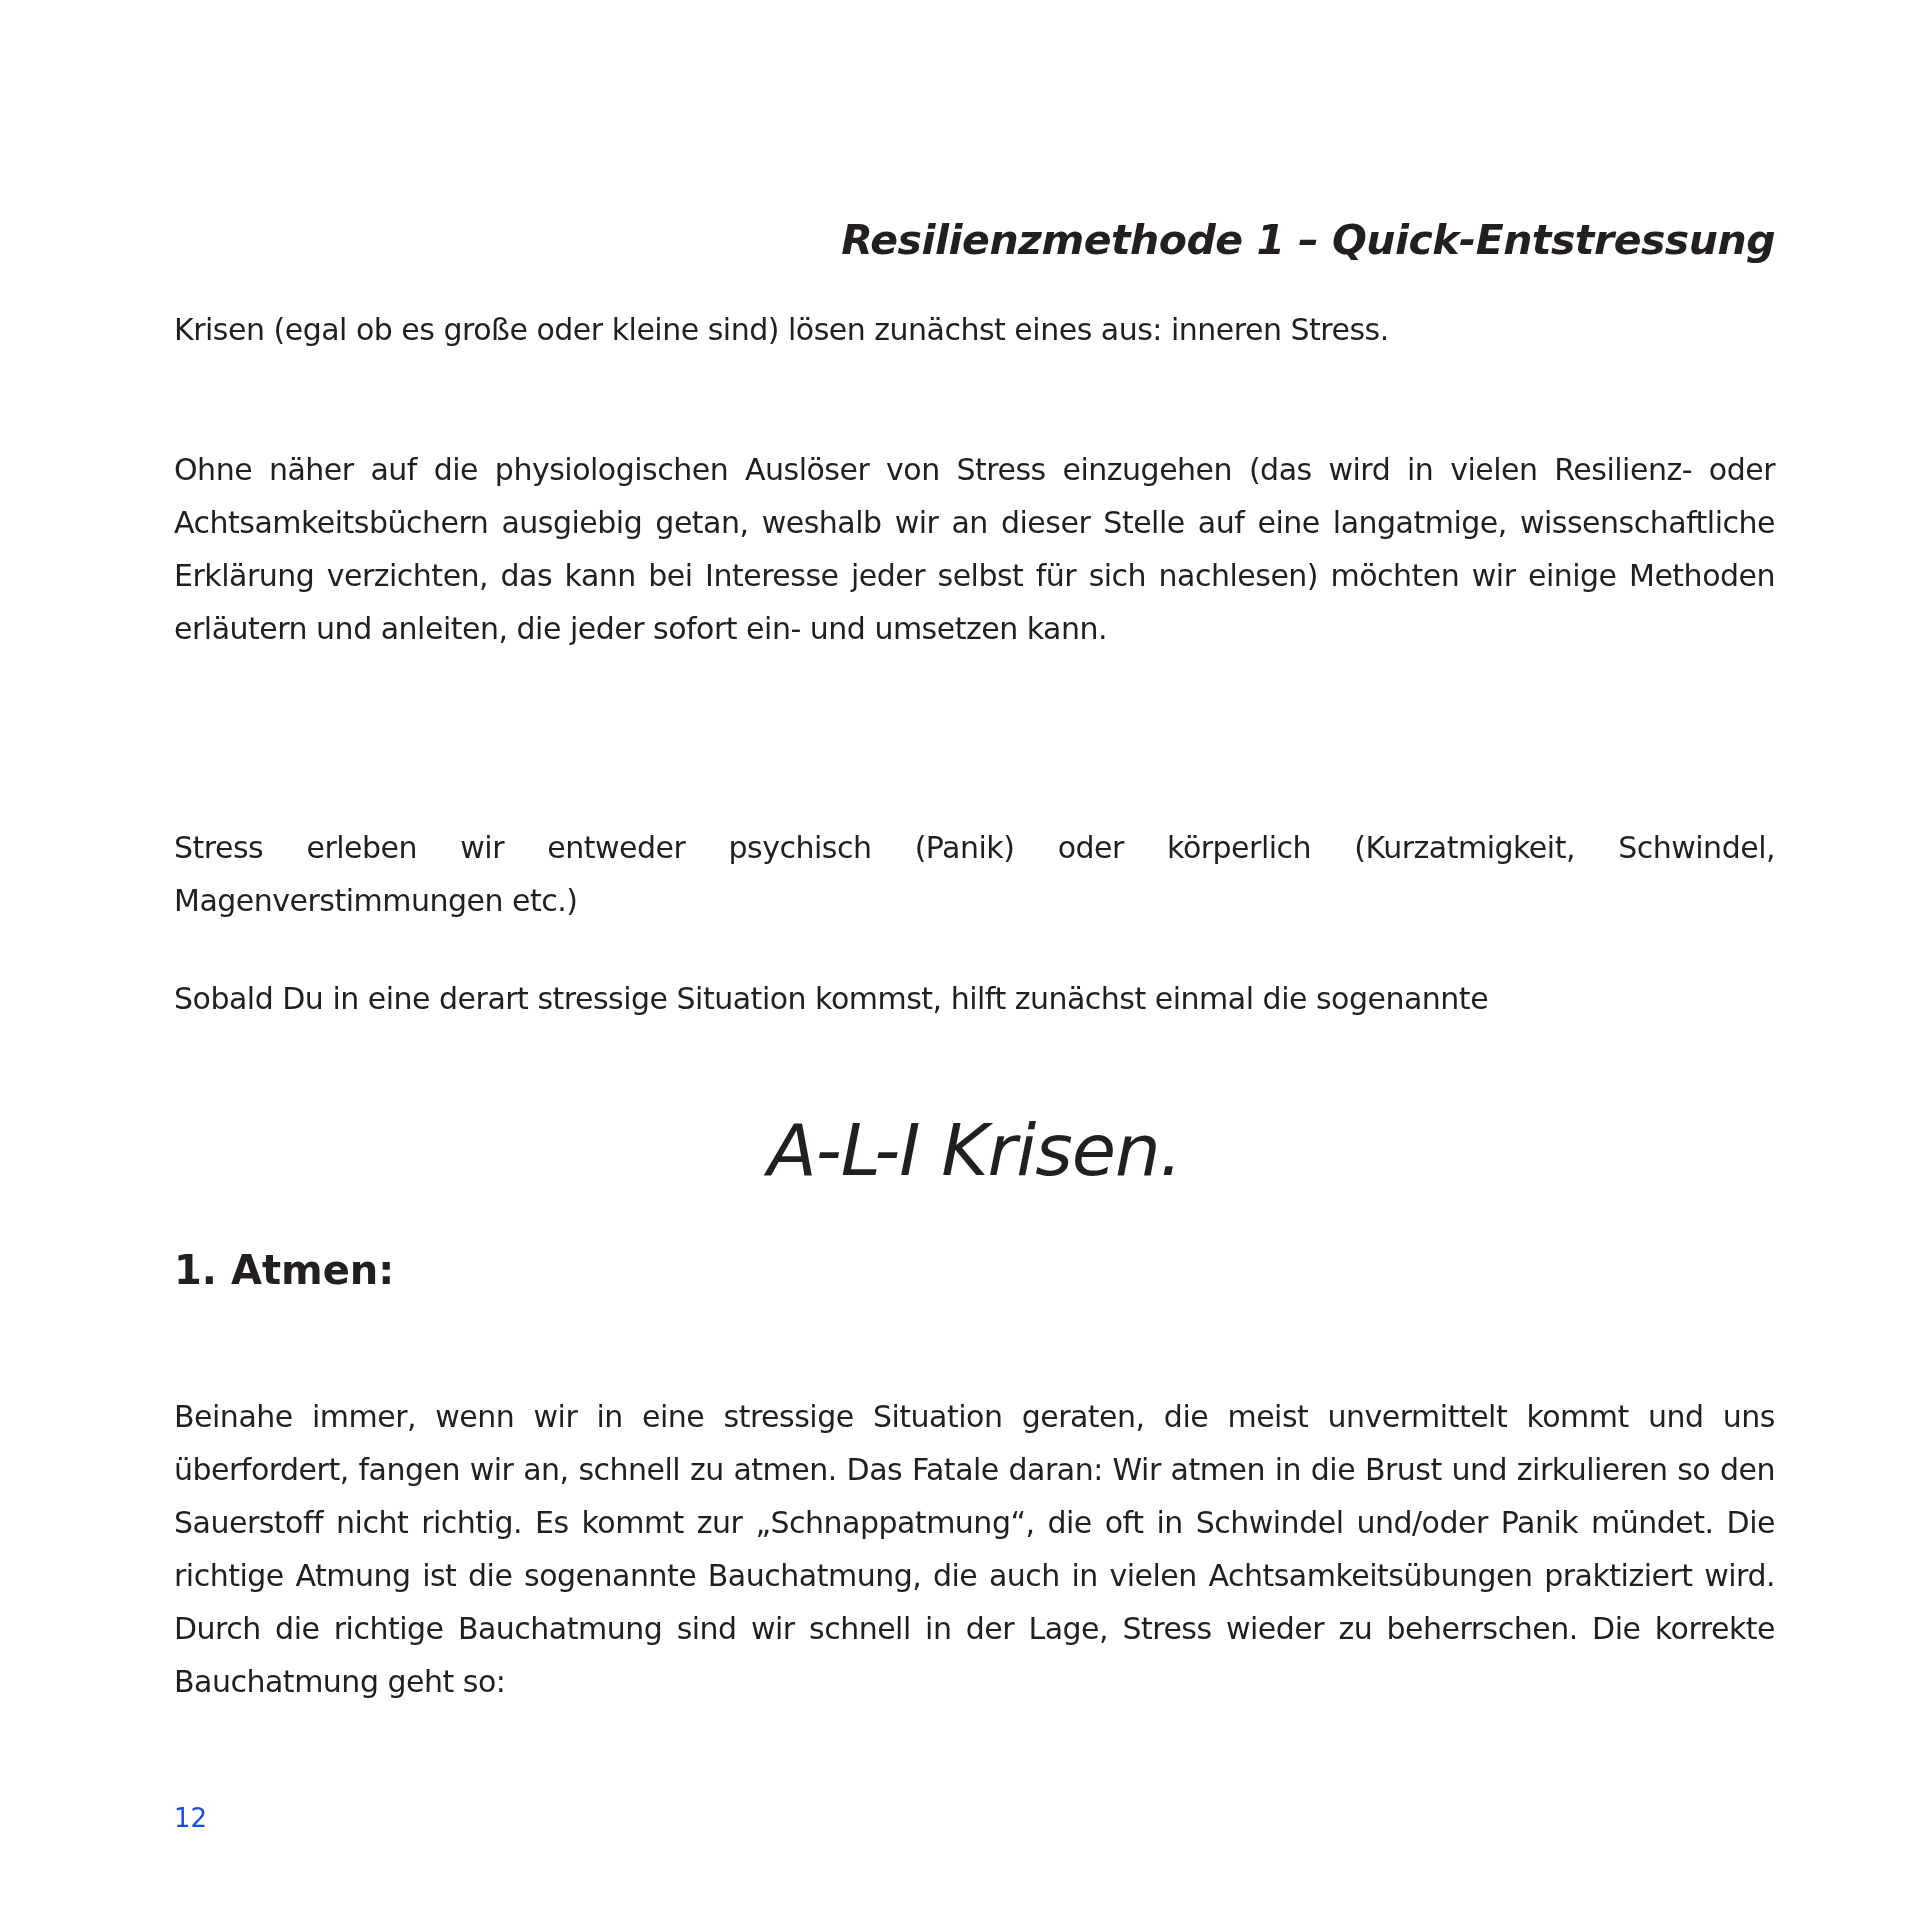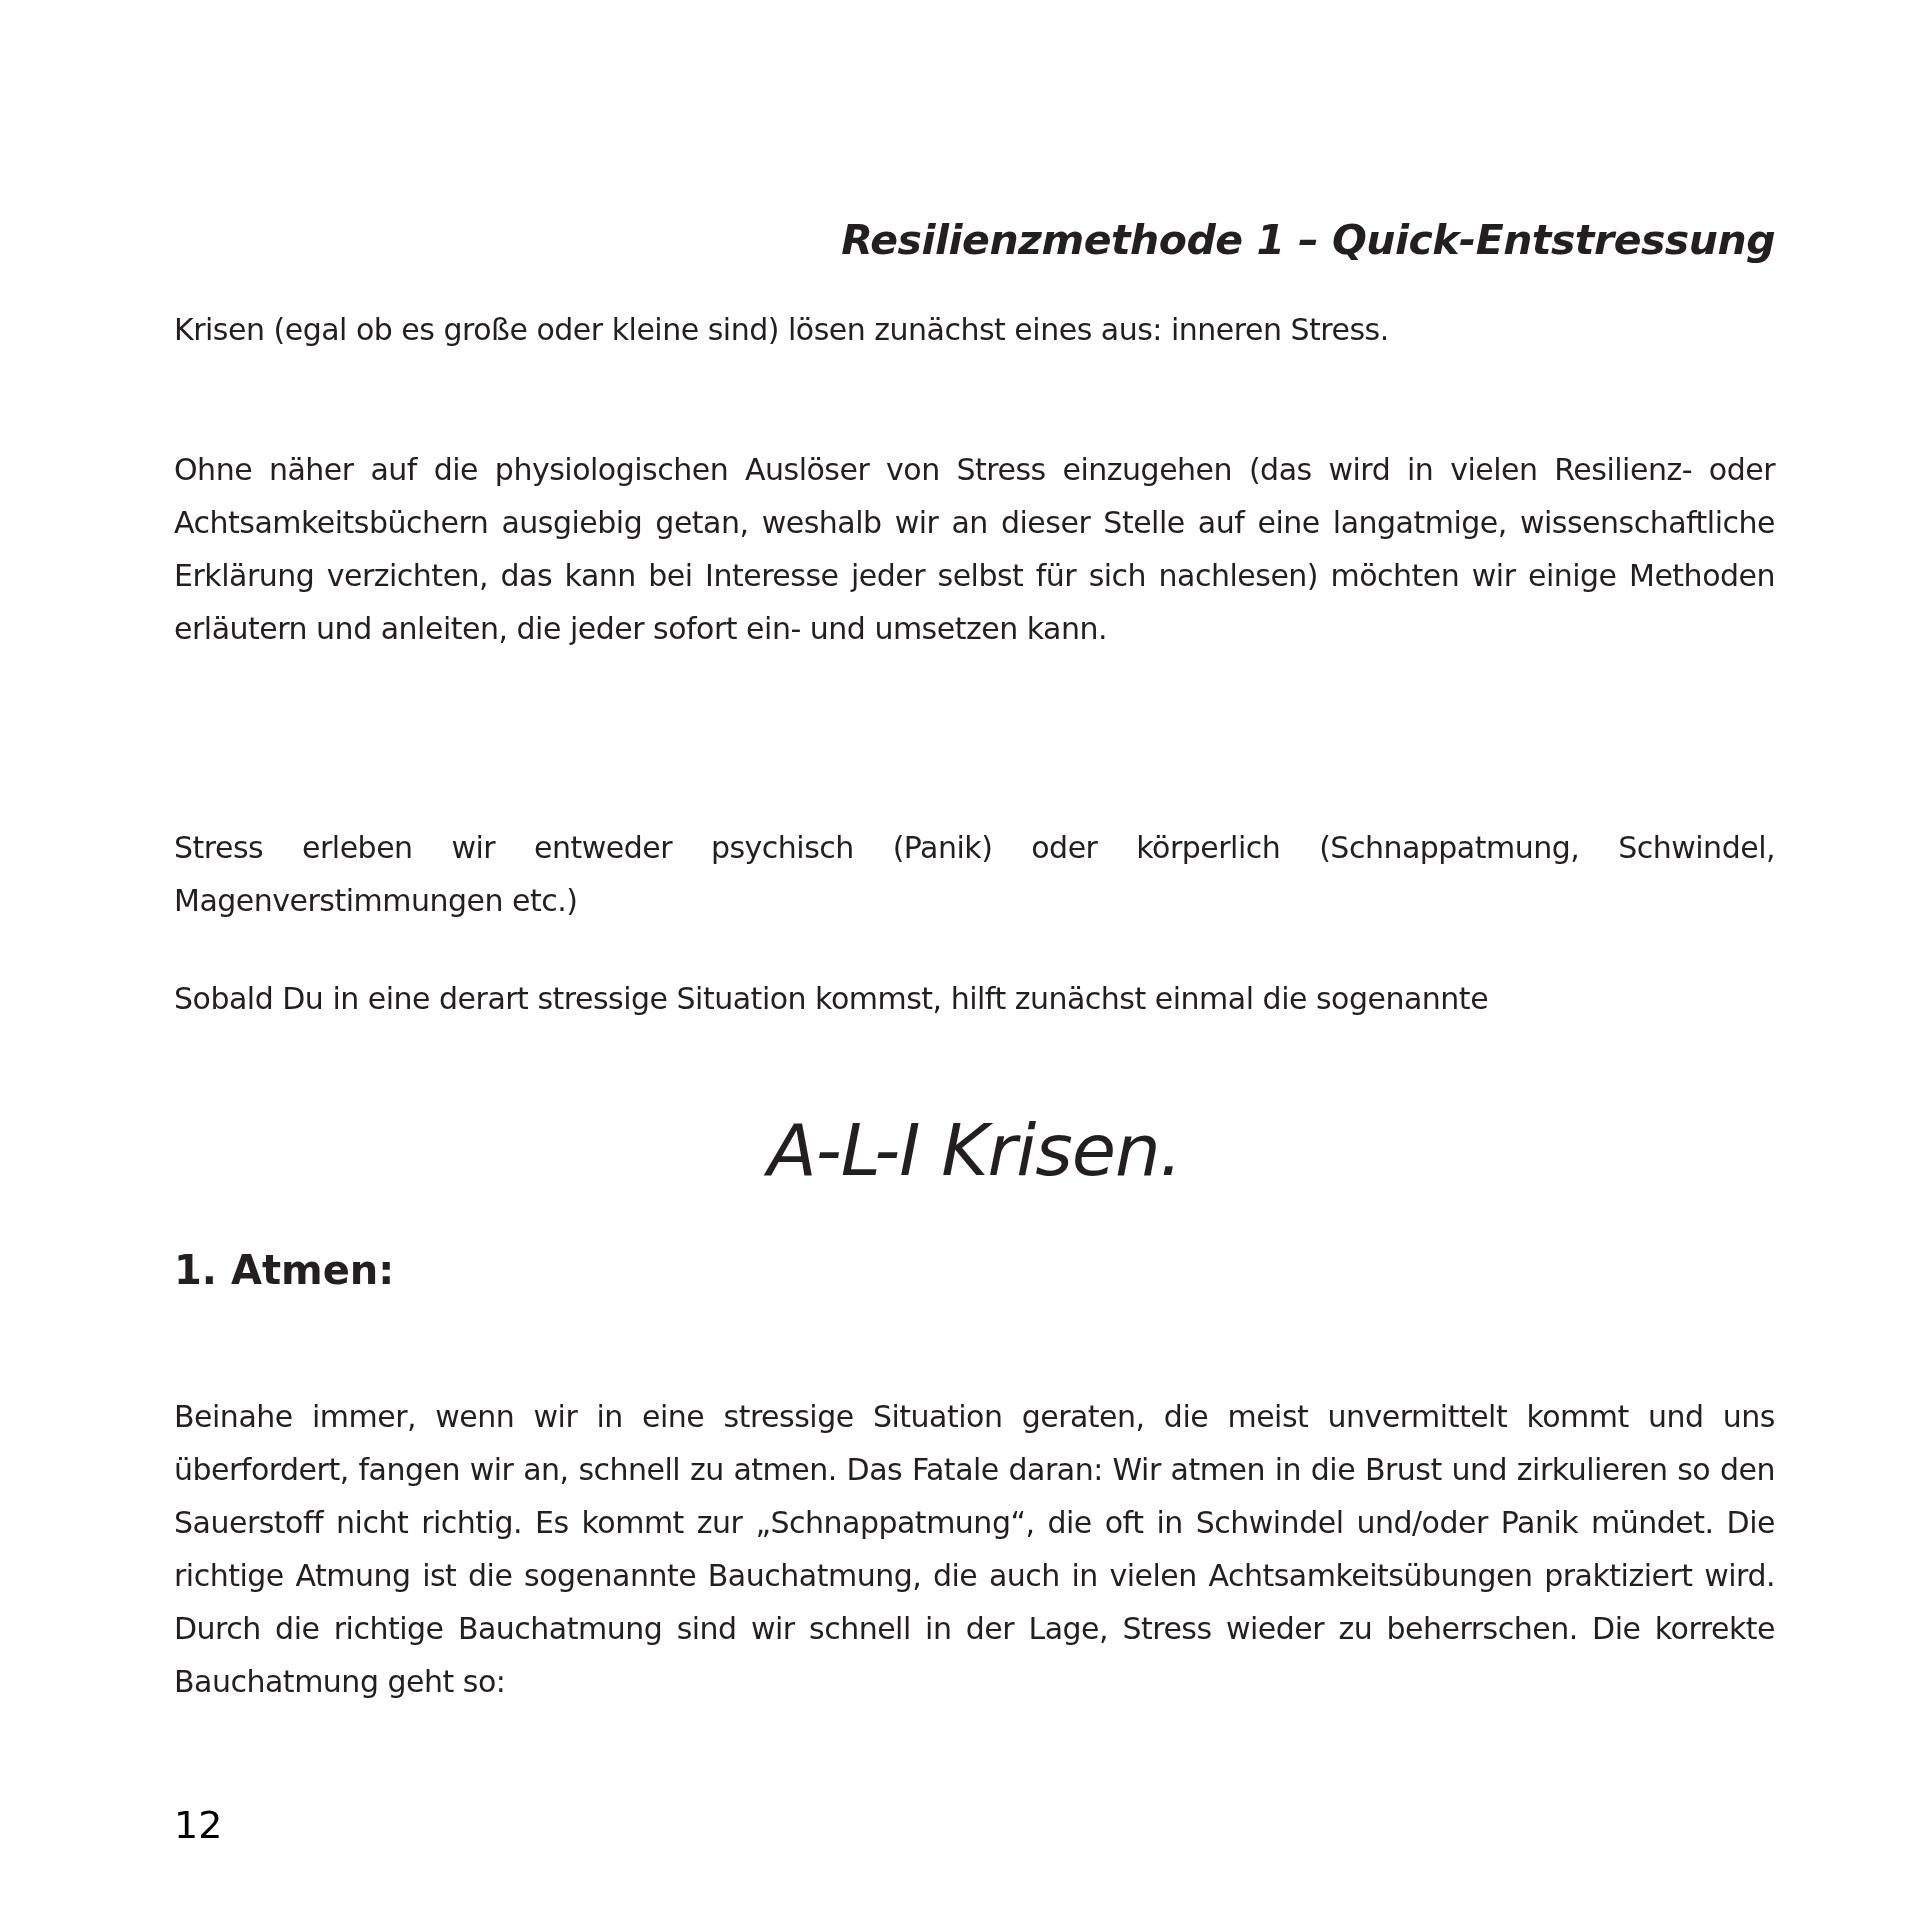--- a/index.html
+++ b/index.html
@@ -48,7 +48,7 @@
 
   <p class="para p1">Krisen (egal ob es große oder kleine sind) lösen zunächst eines aus: inneren Stress.</p>
   <p class="para p2">Ohne näher auf die physiologischen Auslöser von Stress einzugehen (das wird in vielen Resilienz- oder Achtsamkeitsbüchern ausgiebig getan, weshalb wir an dieser Stelle auf eine langatmige, wissenschaftliche Erklärung verzichten, das kann bei Interesse jeder selbst für sich nachlesen) möchten wir einige Methoden erläutern und anleiten, die jeder sofort ein- und umsetzen kann.</p>
-  <p class="para p3">Stress erleben wir entweder psychisch (Panik) oder körperlich (Schnappatmung, Schwindel, Magenverstimmungen etc.)</p>
+  <p class="para p3">Stress erleben wir entweder psychisch (Panik) oder körperlich (Kurzatmigkeit, Schwindel, Magenverstimmungen etc.)</p>
   <p class="para p4">Sobald Du in eine derart stressige Situation kommst, hilft zunächst einmal die sogenannte</p>
 
   <div class="big-heading">A-L-I Krisen.</div>

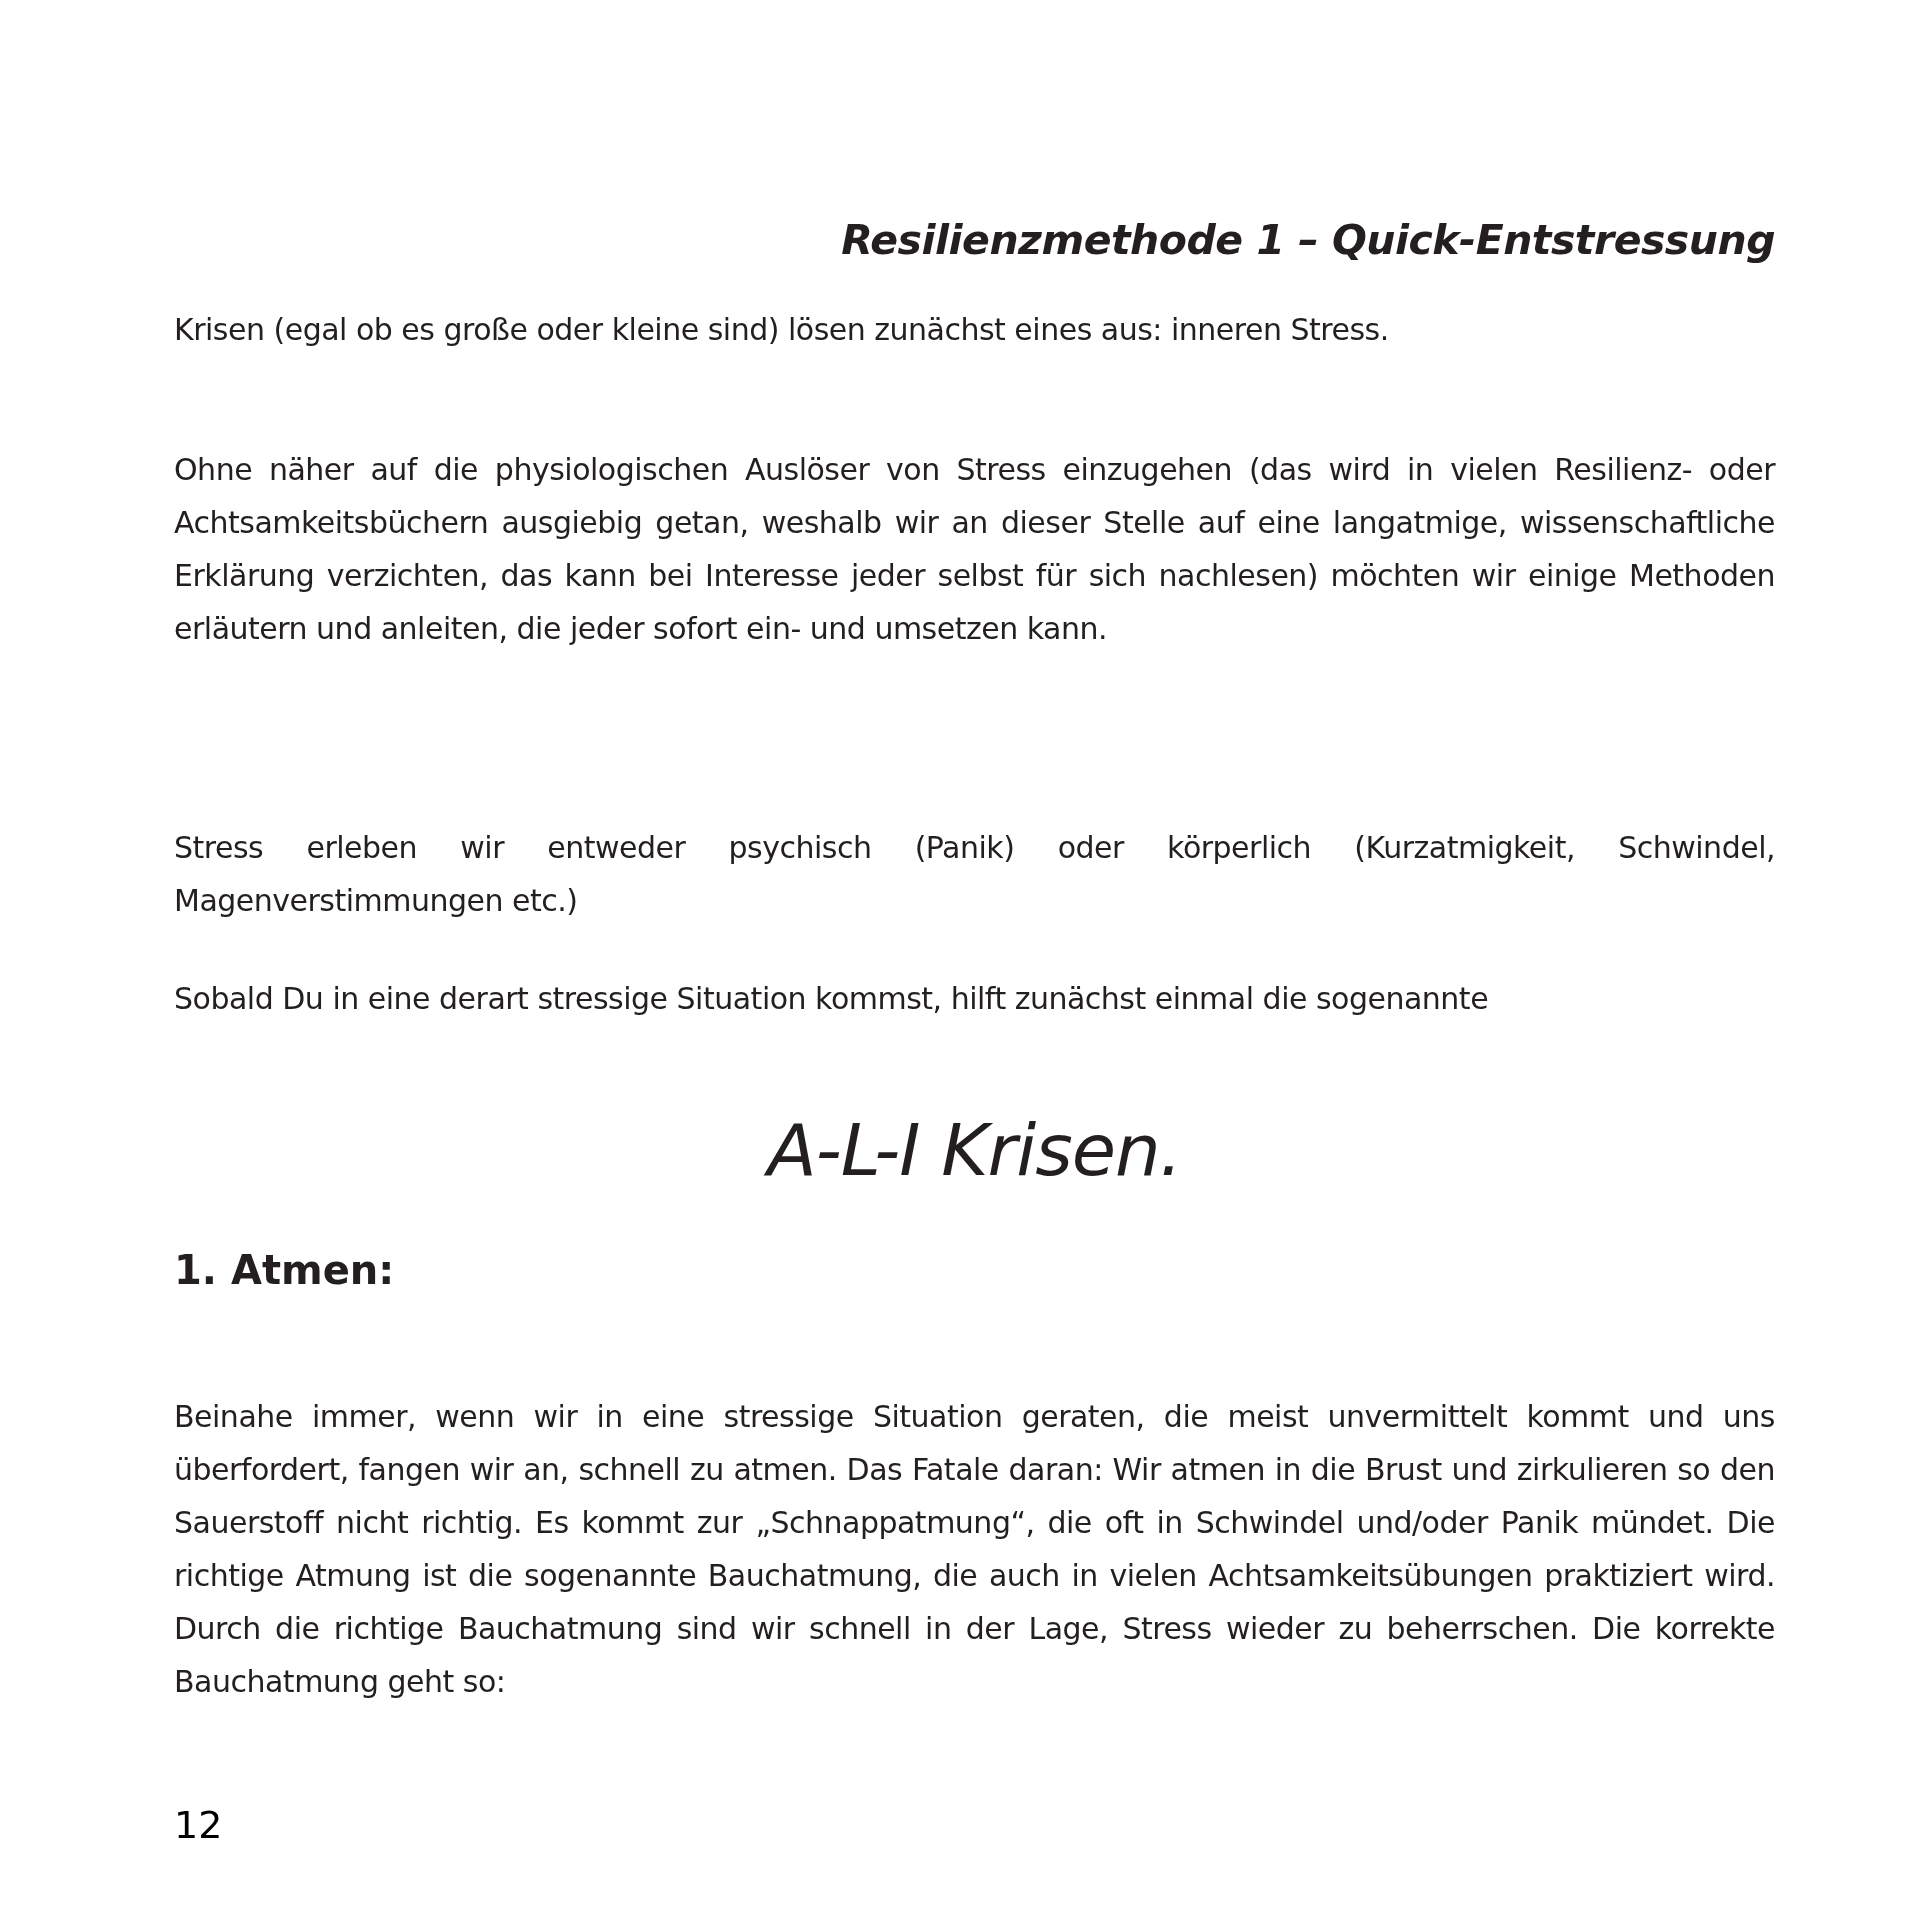--- a/index.html
+++ b/index.html
@@ -36,7 +36,7 @@
     }
     .page-number {
       position: absolute; left: 0; top: 1803px;
-      font-size: 38px; color: #000000;
+      font-size: 26px; color: #1d4ed8;
       font-family: "DejaVu Sans", sans-serif;
     }
   </style>

